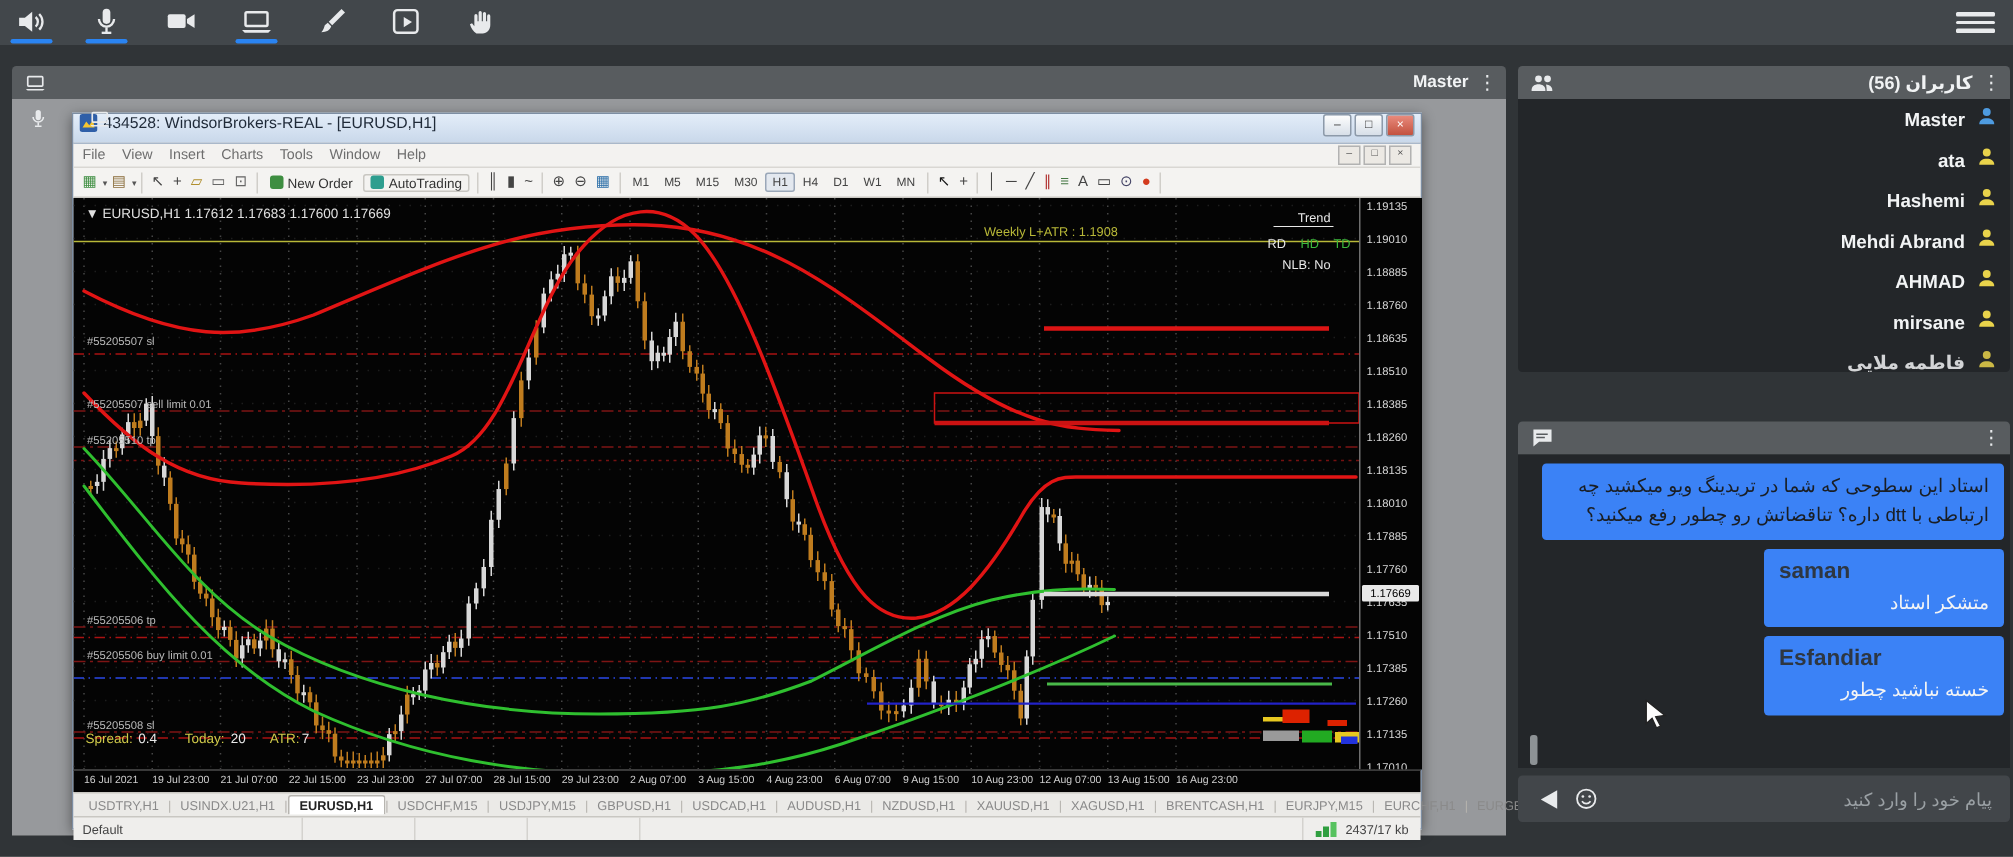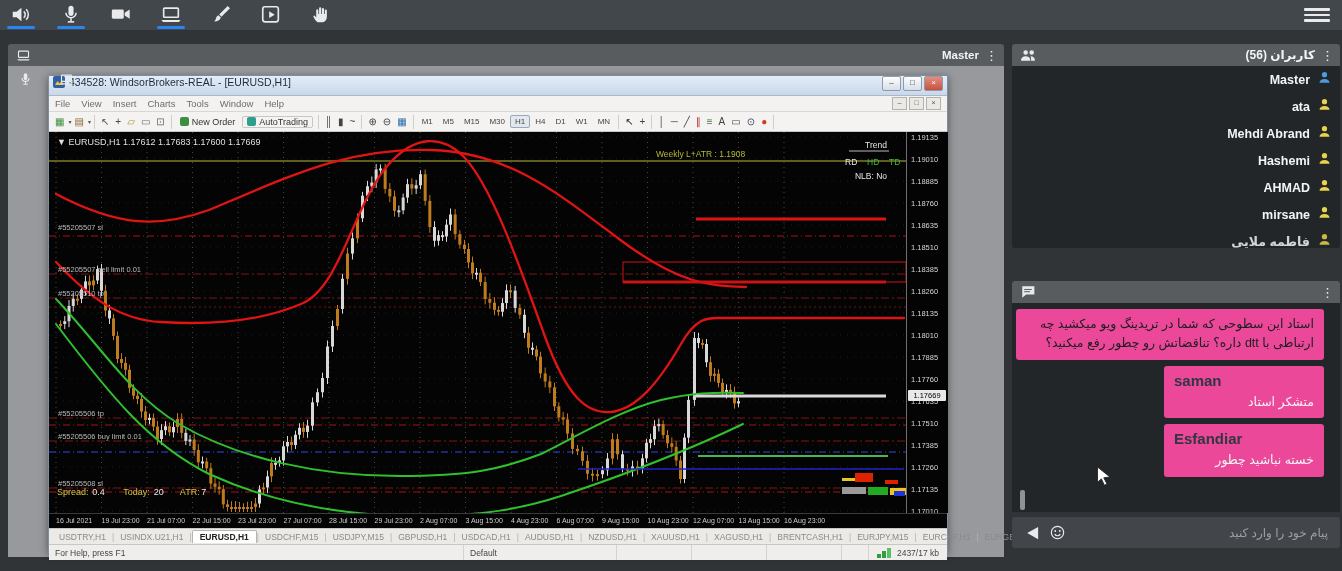--- a/index.html
+++ b/index.html
@@ -757,14 +757,14 @@
           </svg></span>
       </div>
       <div class="user-row">
-        <span class="user-name">Mehdi Abrand</span>
+        <span class="user-name">Hashemi</span>
         <span><svg class="person" viewBox="0 0 24 24">
             <circle cx="12" cy="7.5" r="4.2" fill="#e9d34b"></circle>
             <path d="M4 20.5c0-4.2 3.6-6.3 8-6.3s8 2.1 8 6.3z" fill="#e9d34b"></path>
           </svg></span>
       </div>
       <div class="user-row">
-        <span class="user-name">Hashemi</span>
+        <span class="user-name">Mehdi Abrand</span>
         <span><svg class="person" viewBox="0 0 24 24">
             <circle cx="12" cy="7.5" r="4.2" fill="#e9d34b"></circle>
             <path d="M4 20.5c0-4.2 3.6-6.3 8-6.3s8 2.1 8 6.3z" fill="#e9d34b"></path>

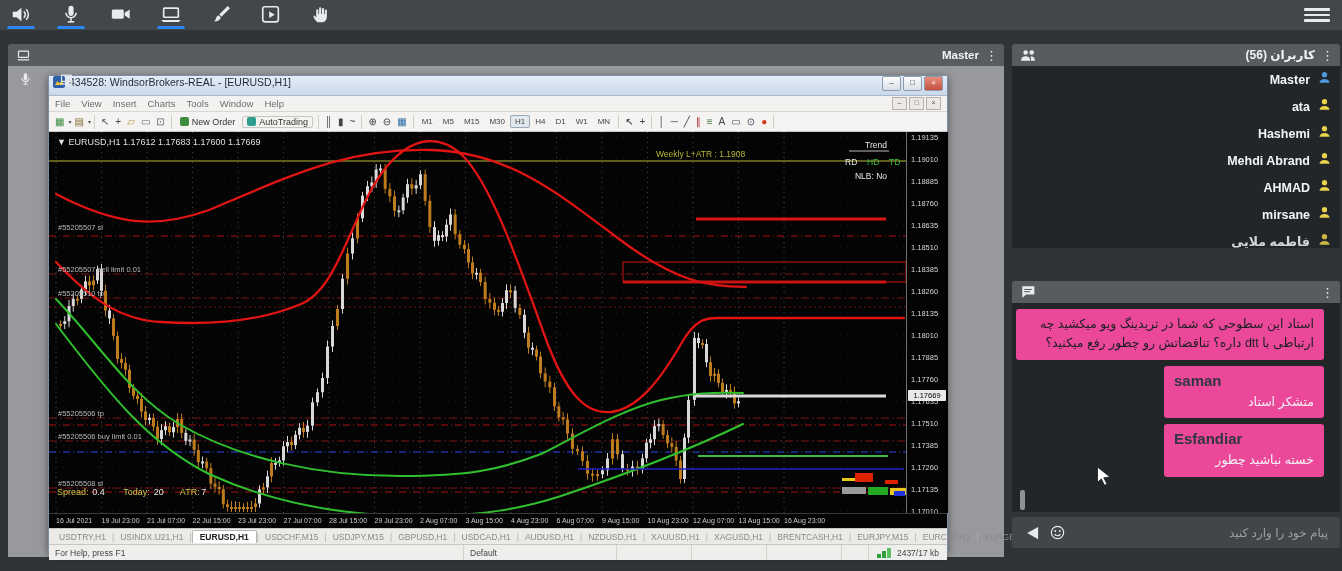--- a/index.html
+++ b/index.html
@@ -25,7 +25,7 @@
   .master-icons{position:absolute;left:18px;top:72px;display:flex;gap:26px;}
   .master-icons svg{width:15px;height:15px;}
   
-  .bubble{background:#ec4899;border-radius:3px;margin:6px 16px 0 auto;padding:6px 10px;direction:rtl;}
+  .bubble{background:#3b82f6;border-radius:3px;margin:6px 4px 0 auto;padding:6px 10px;direction:rtl;}
   .bubble .snd{direction:ltr;text-align:left;color:#2e3742;font-size:15px;font-weight:bold;margin-bottom:4px;}
   .bubble .msg{color:#f3f4f5;font-size:12.5px;line-height:1.55;text-align:right;}
   .bubble.first .msg{color:#1a1e23;}

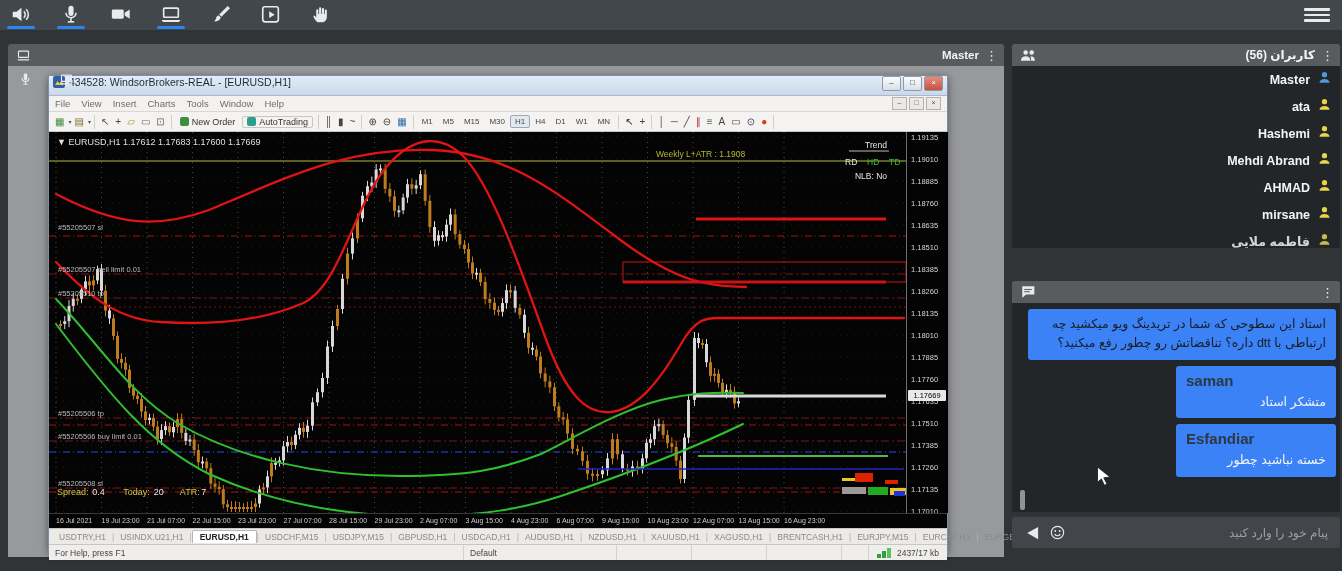--- a/index.html
+++ b/index.html
@@ -712,7 +712,6 @@
       </div>
 
     <div class="mt4-status">
-      <div class="scell" style="width:402px;">For Help, press F1</div>
       <div class="scell" style="width:140px;justify-content:flex-start;">Default</div>
       <div class="scell" style="width:62px;"></div>
       <div class="scell" style="width:62px;"></div>

